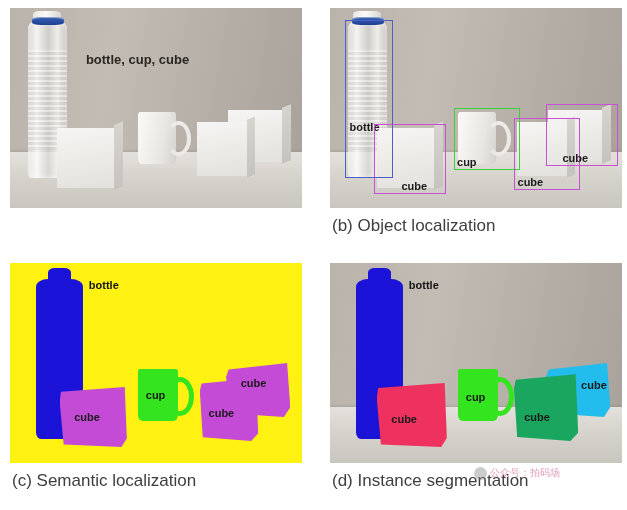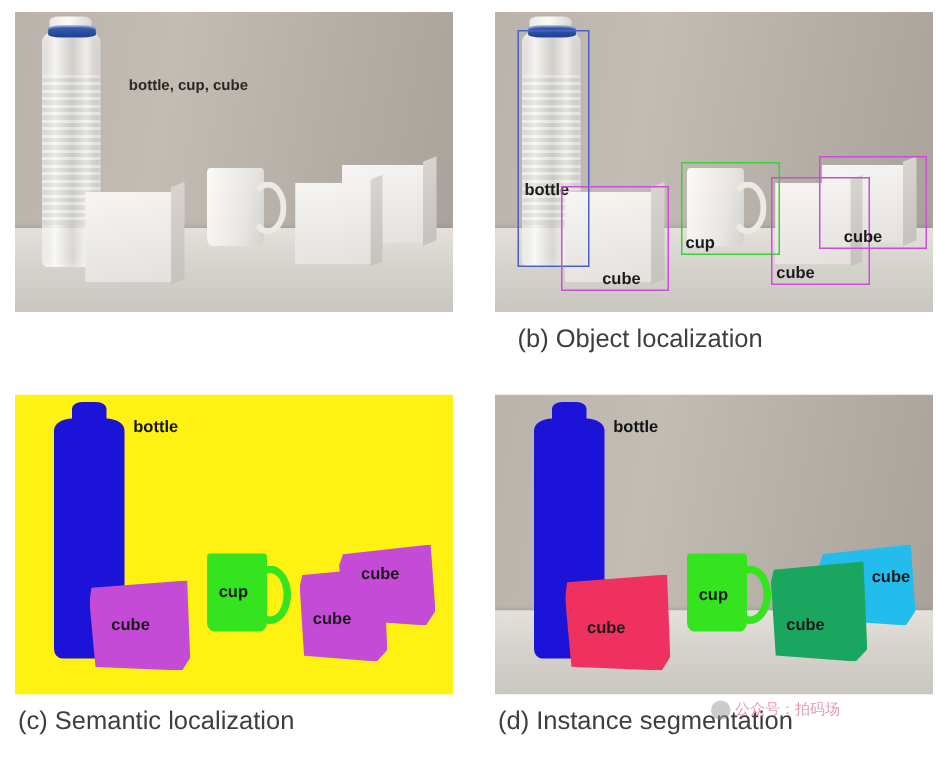--- a/index.html
+++ b/index.html
@@ -56,7 +56,7 @@
   .mug::after{content:"";position:absolute;right:-38%;top:18%;width:44%;height:52%;
     border:4px solid #eceae6;border-left-color:transparent;border-radius:50%;}
 
-  .label-photo{position:absolute;font-size:10px;color:#2b2823;font-weight:600;}
+  .label-photo{position:absolute;font-size:13px;color:#2b2823;font-weight:600;}
 
   
   .bbox{position:absolute;border:1.6px solid #000;}

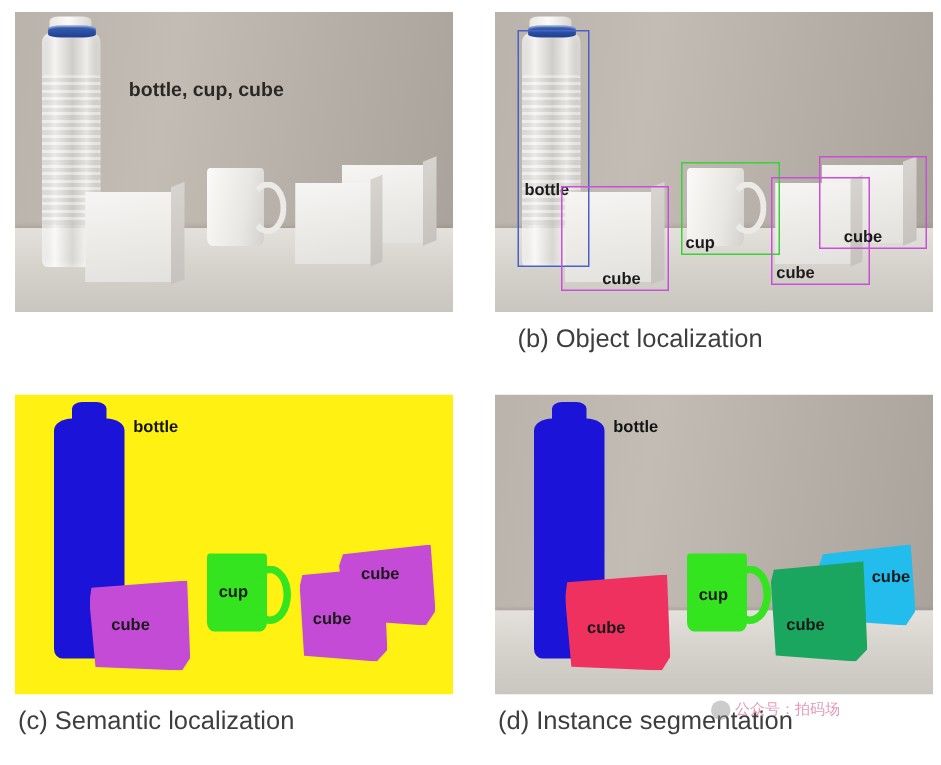--- a/index.html
+++ b/index.html
@@ -102,7 +102,7 @@
   
   .caption{position:absolute;font-size:17px;color:#3e3e3e;white-space:nowrap;}
   .cap-a{left:12px;  top:216px;}
-  .cap-b{left:332px; top:216px;margin-left:13px;}
+  .cap-b{left:332px; top:216px;}
   .cap-c{left:12px;  top:471px;}
   .cap-d{left:332px; top:471px;}
 

